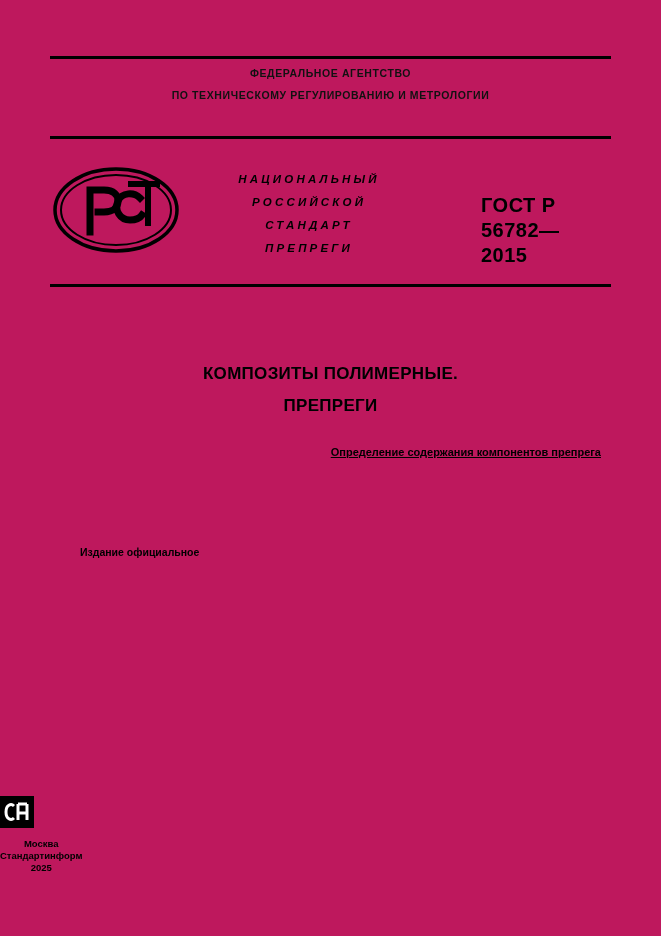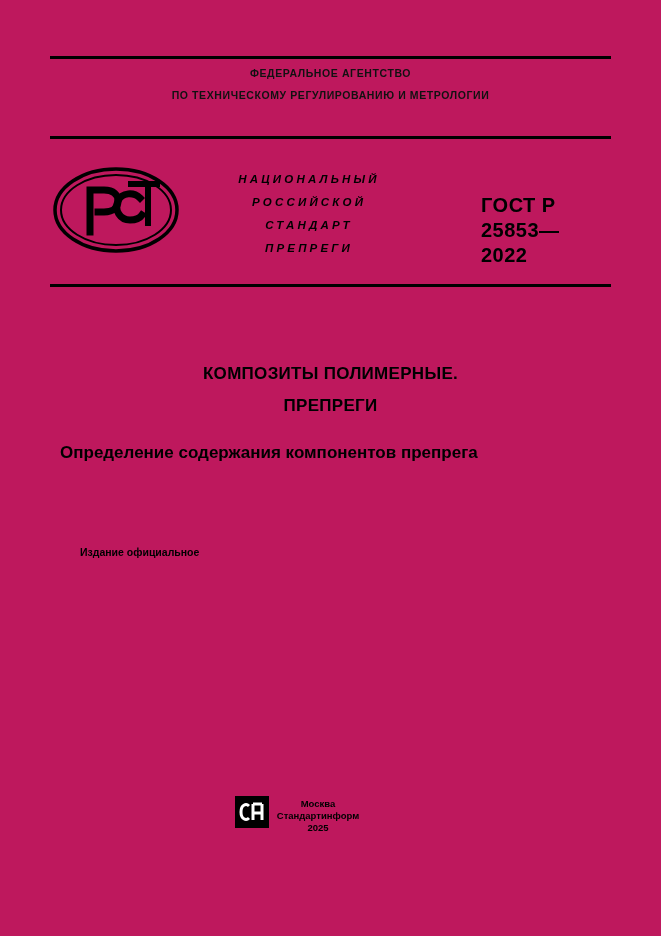--- a/index.html
+++ b/index.html
@@ -190,7 +190,7 @@
 
   <div class="gost-code">
     <div>ГОСТ Р</div>
-    <div>25853—</div>
+    <div>56782—</div>
     <div>2022</div>
   </div>
 

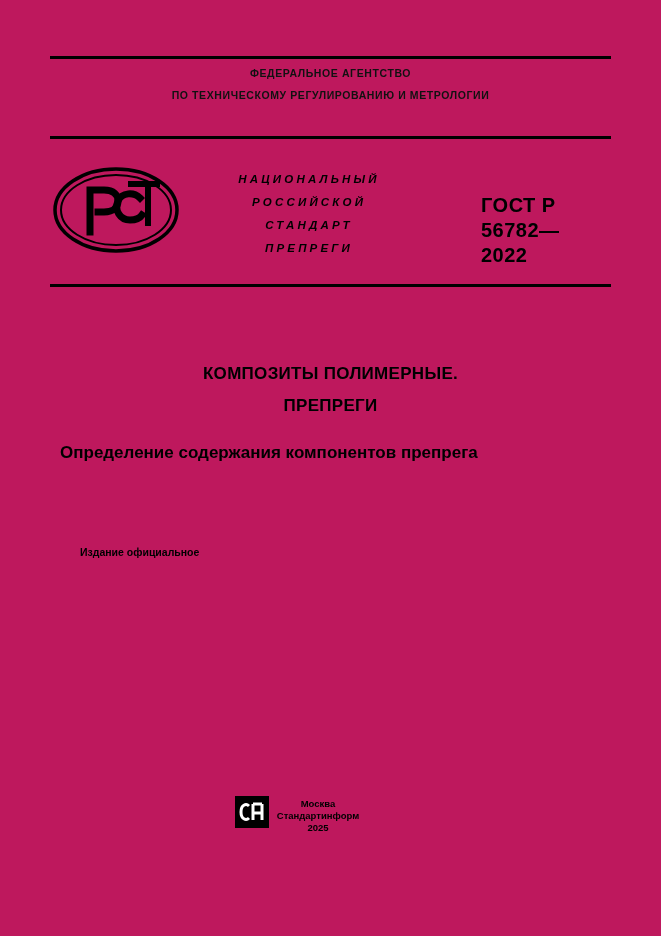--- a/index.html
+++ b/index.html
@@ -191,7 +191,7 @@
   <div class="gost-code">
     <div>ГОСТ Р</div>
     <div>56782—</div>
-    <div>2022</div>
+    <div>2015</div>
   </div>
 
   <div class="rule rule-bottom"></div>

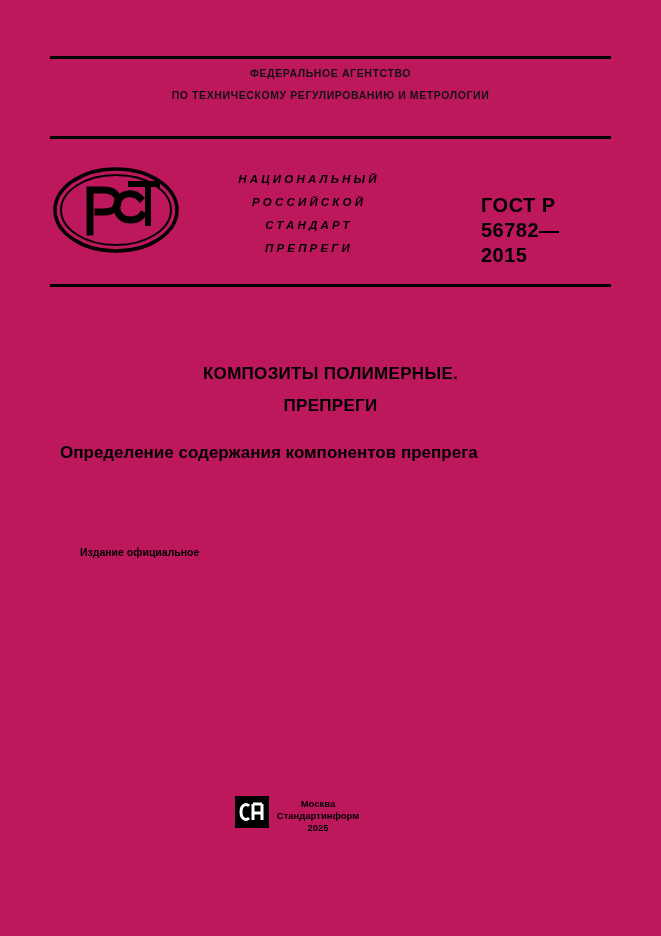--- a/index.html
+++ b/index.html
@@ -113,10 +113,11 @@
     left: 60px;
     top: 440px;
     width: 541px;
-    text-align: left;
-    font-size: 17px;
+    text-align: right;
+    font-size: 11px;
     font-weight: bold;
     line-height: 25px;
+    text-decoration: underline;
   }
   .official {
     position: absolute;

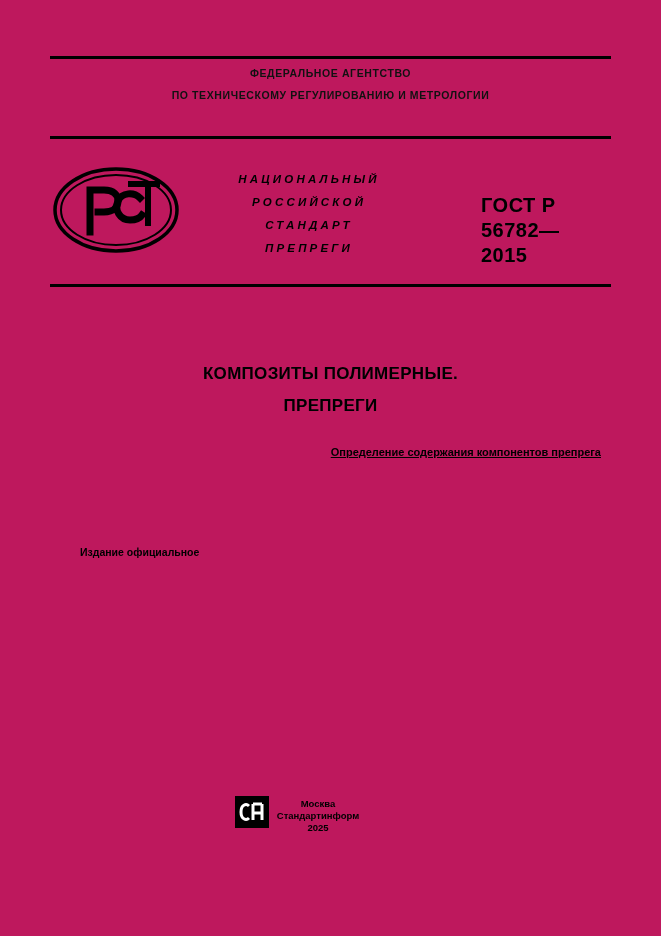--- a/index.html
+++ b/index.html
@@ -137,6 +137,7 @@
     justify-content: center;
     align-items: flex-start;
     gap: 8px;
+    flex-direction: column;
   }
   .footer-logo {
     width: 34px;

